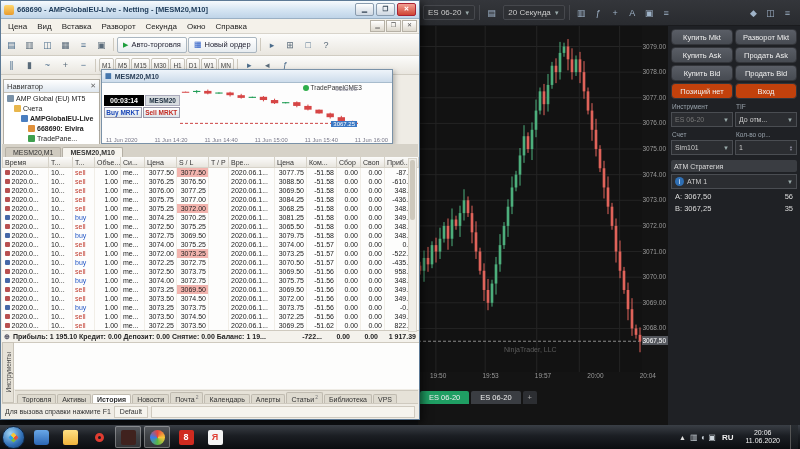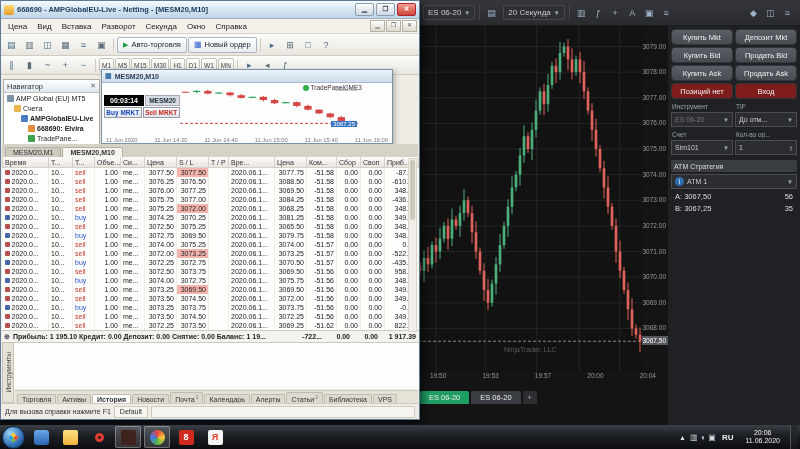--- a/index.html
+++ b/index.html
@@ -330,7 +330,7 @@
   <div id="nt-panel">
     <div class="prow">
       <div class="pbtn">Купить Mkt</div>
-      <div class="pbtn">Депозит Mkt</div>
+      <div class="pbtn">Разворот Mkt</div>
     </div>
     <div class="prow">
       <div class="pbtn">Купить Bid</div>

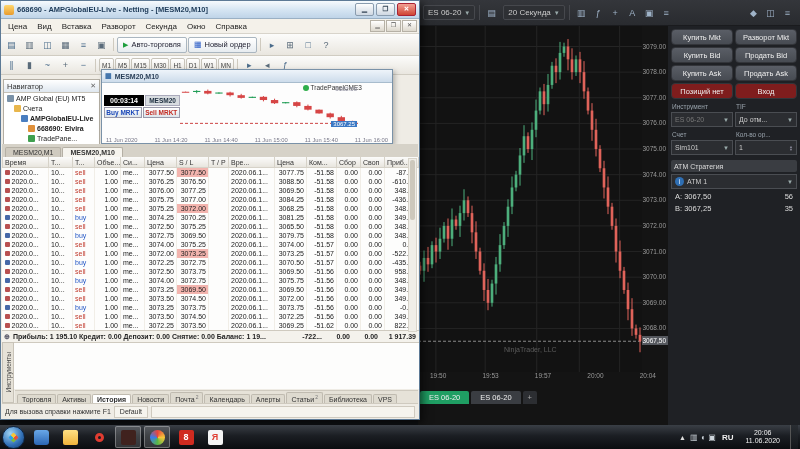--- a/index.html
+++ b/index.html
@@ -333,12 +333,12 @@
       <div class="pbtn">Разворот Mkt</div>
     </div>
     <div class="prow">
+      <div class="pbtn">Купить Ask</div>
+      <div class="pbtn">Продать Ask</div>
+    </div>
+    <div class="prow">
       <div class="pbtn">Купить Bid</div>
       <div class="pbtn">Продать Bid</div>
-    </div>
-    <div class="prow">
-      <div class="pbtn">Купить Ask</div>
-      <div class="pbtn">Продать Ask</div>
     </div>
     <div class="prow">
       <div class="pbtn dark">Позиций нет</div>

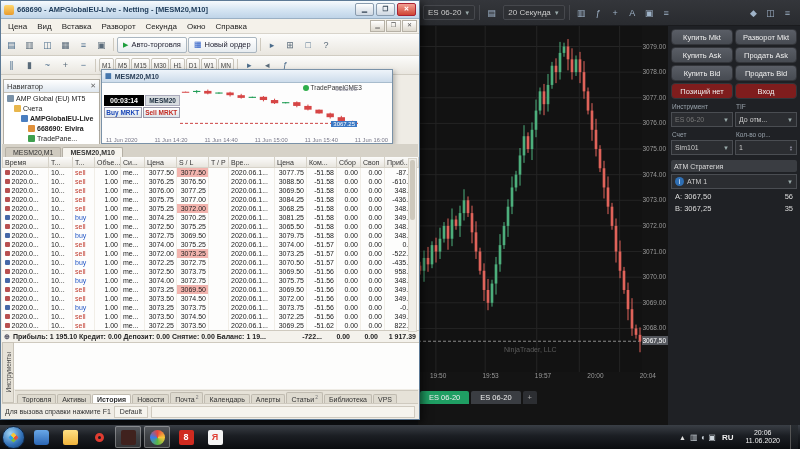--- a/index.html
+++ b/index.html
@@ -27,7 +27,7 @@
   #nt-panel{position:absolute;left:250px;top:26px;width:132px;height:399px;background:#1f2125;padding:3px;box-sizing:border-box;display:flex;flex-direction:column;gap:2px;}
   .prow{display:flex;gap:2px;}
   .pbtn{flex:1;height:14px;background:linear-gradient(#5a5e66,#474b52);color:#eee;font-size:7.5px;display:flex;align-items:center;justify-content:center;border-radius:4px;border:1px solid #33353a;overflow:hidden;white-space:nowrap;}
-  .pbtn.dark{background:#7f1d1d;}
+  .pbtn.dark{background:#c2410c;}
   .plabel{flex:1;font-size:6.5px;color:#98a2ab;padding-left:1px;overflow:hidden;white-space:nowrap;}
   .pfield{flex:1;height:13px;background:#2b2d31;border:1px solid #4a4d52;color:#ccc;font-size:7px;display:flex;align-items:center;justify-content:space-between;padding:0 3px;overflow:hidden;white-space:nowrap;}
   .pfield.disabled{color:#777;}

